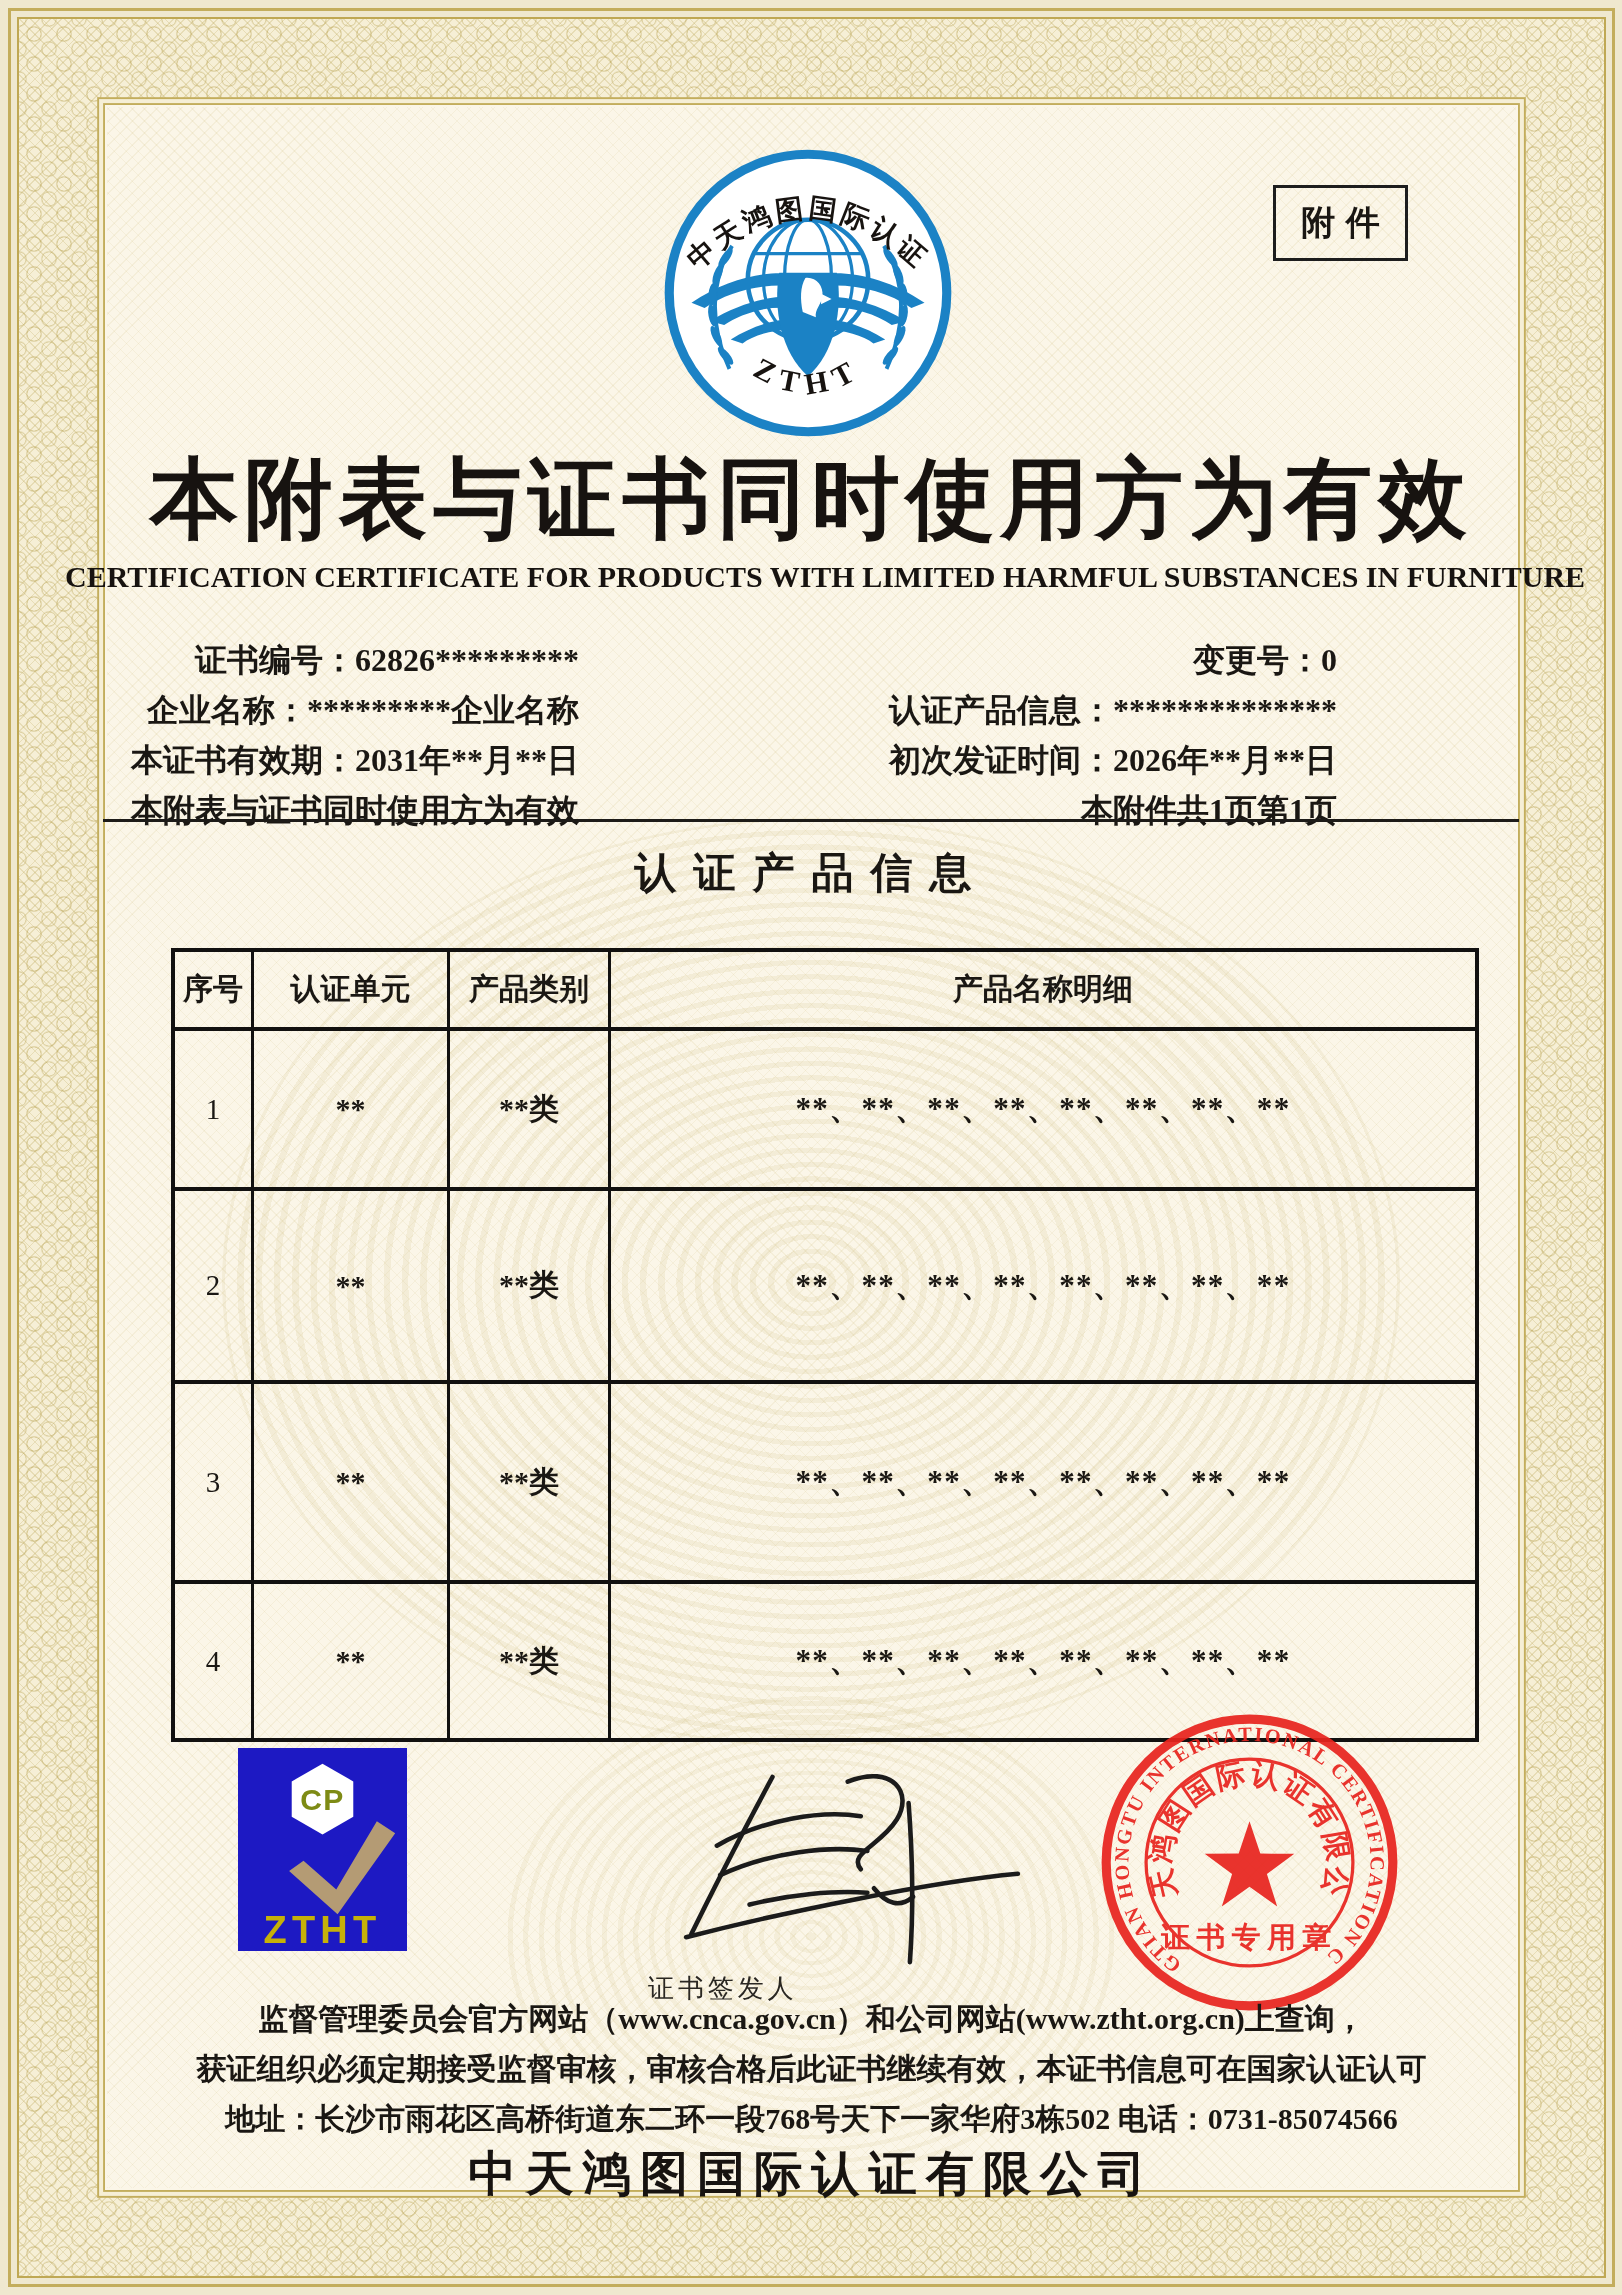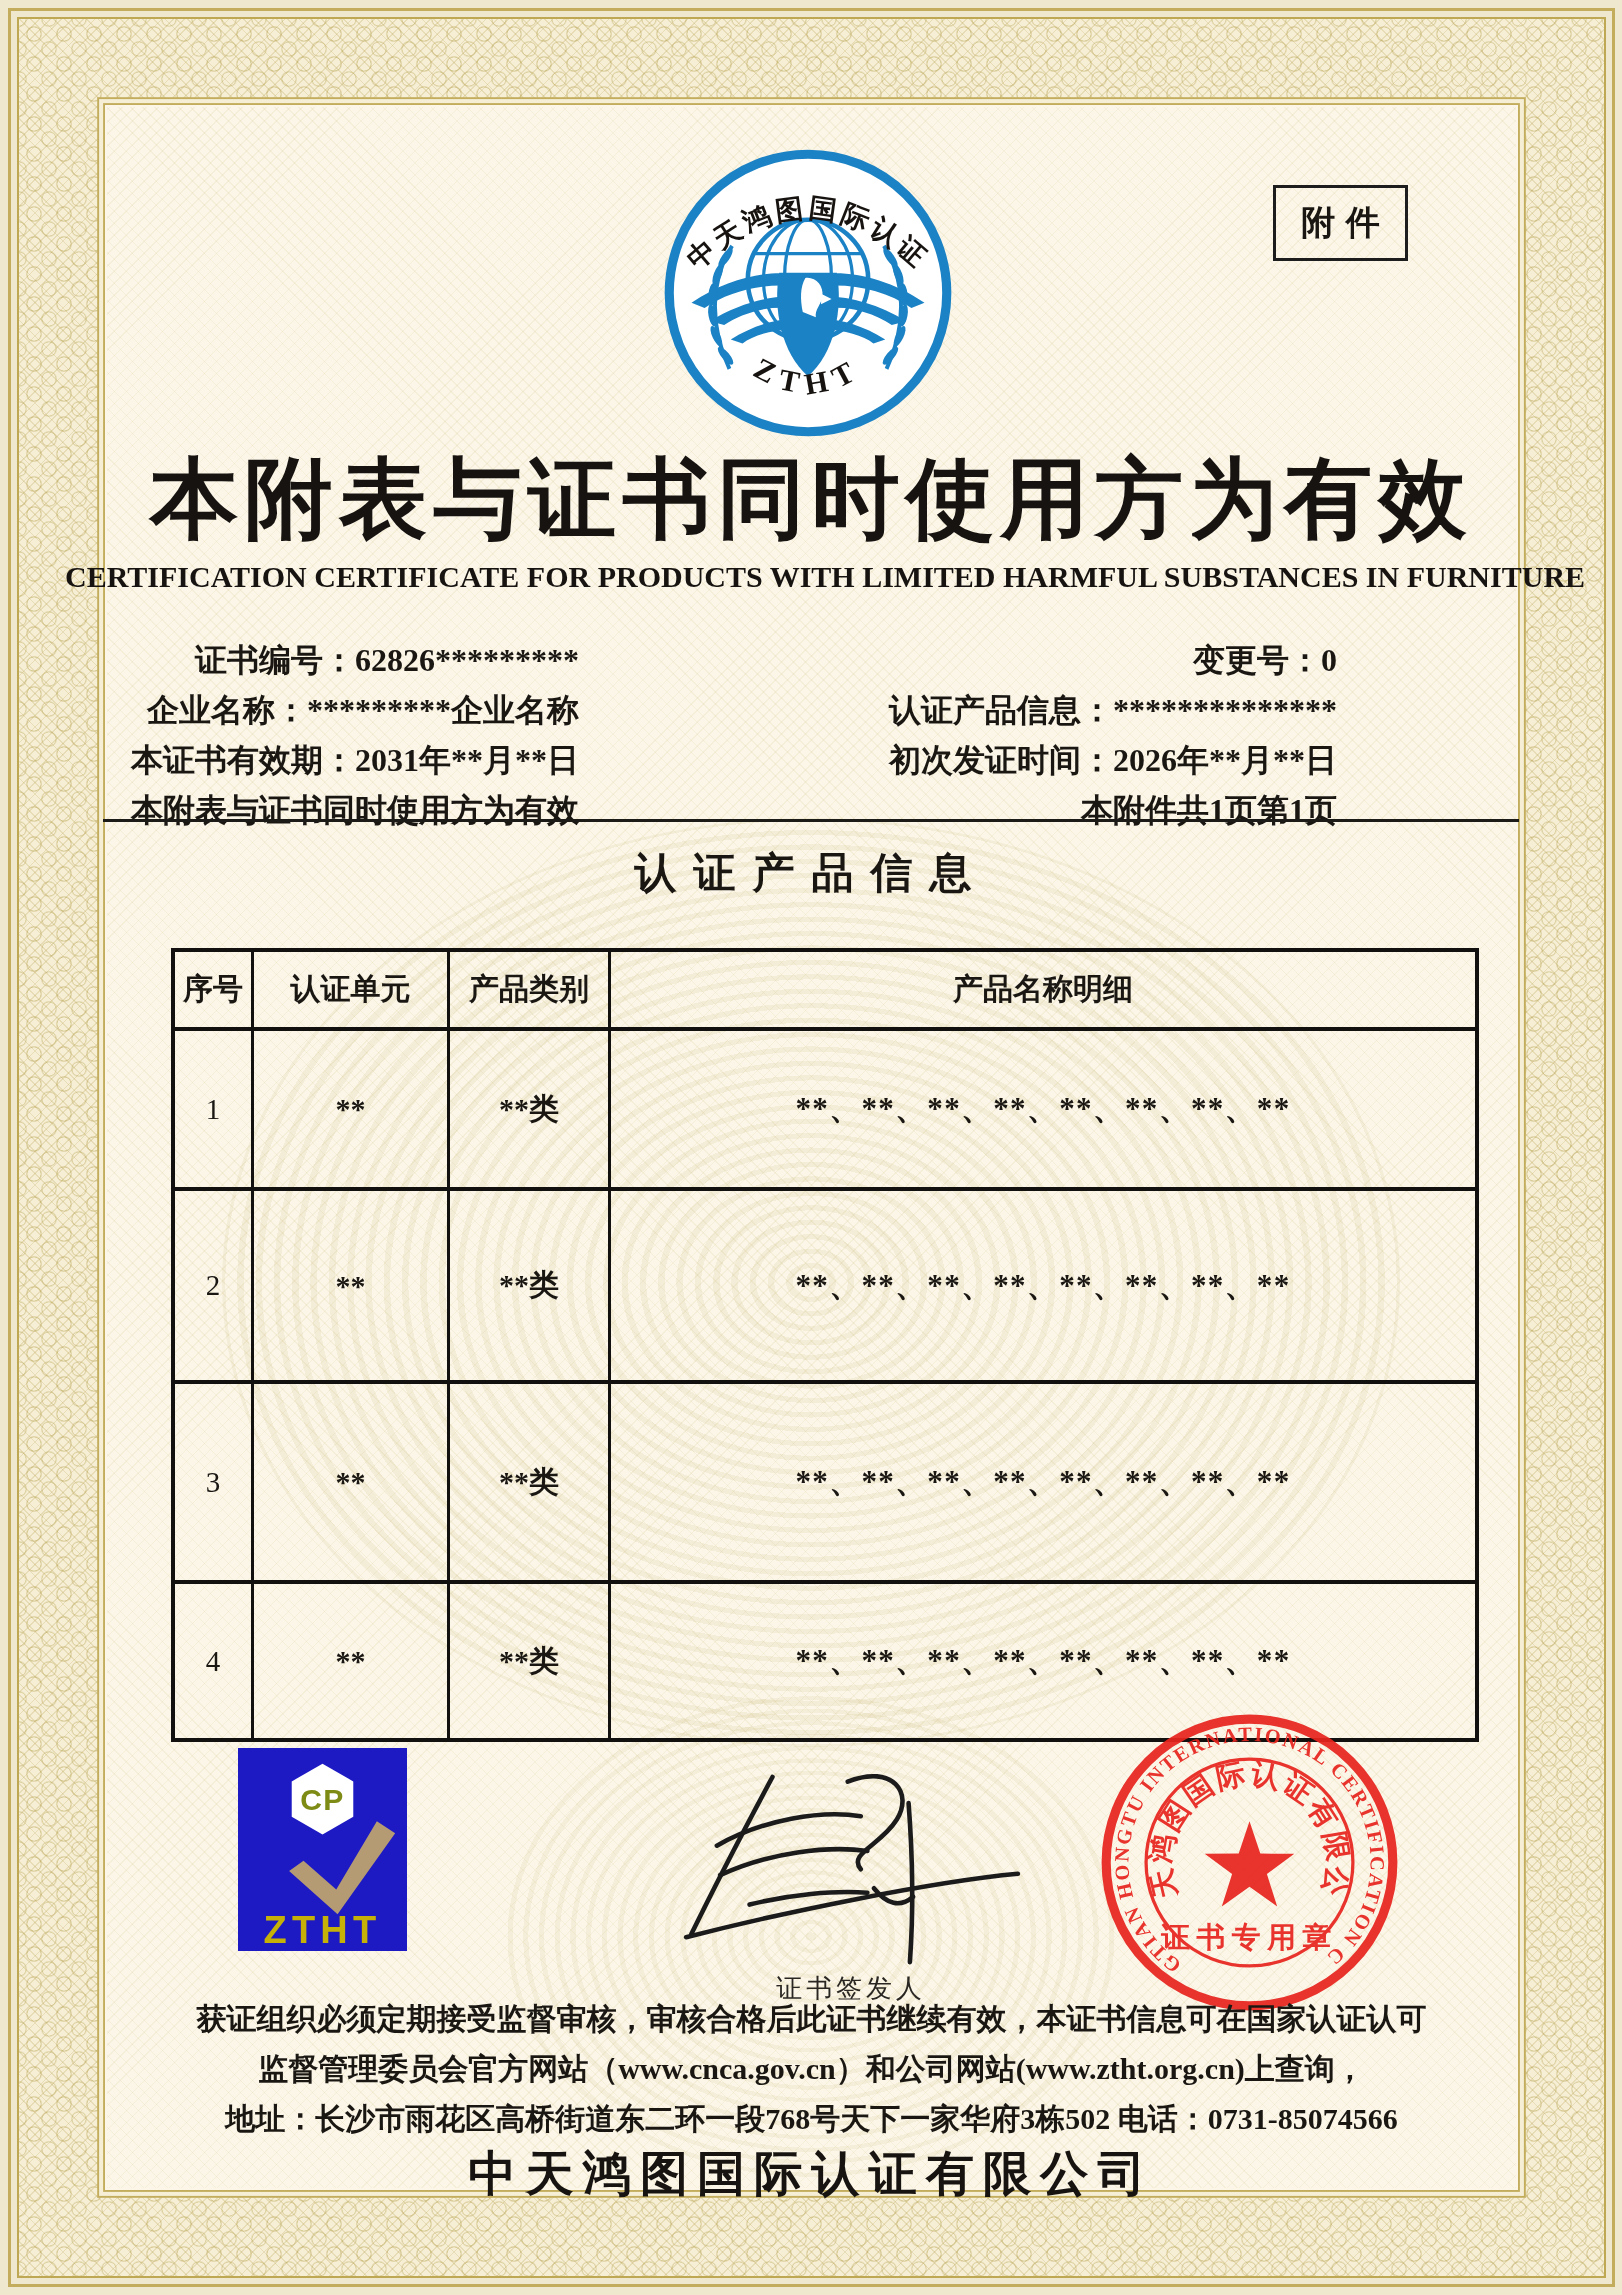--- a/index.html
+++ b/index.html
@@ -83,7 +83,7 @@
   .cp-logo{position:absolute;left:238px;top:1748px;width:169px;height:203px;background:#1d19c3;}
   .signature{position:absolute;left:648px;top:1741px;width:406px;height:229px;}
   .signer-label{
-    position:absolute;left:648px;top:1971px;width:406px;text-align:center;
+    position:absolute;left:648px;top:1971px;width:406px;
     font-size:26px;letter-spacing:3.9px;color:#2a2722;
   }
   .stamp{position:absolute;left:1097px;top:1710px;width:305px;height:305px;opacity:.93;}

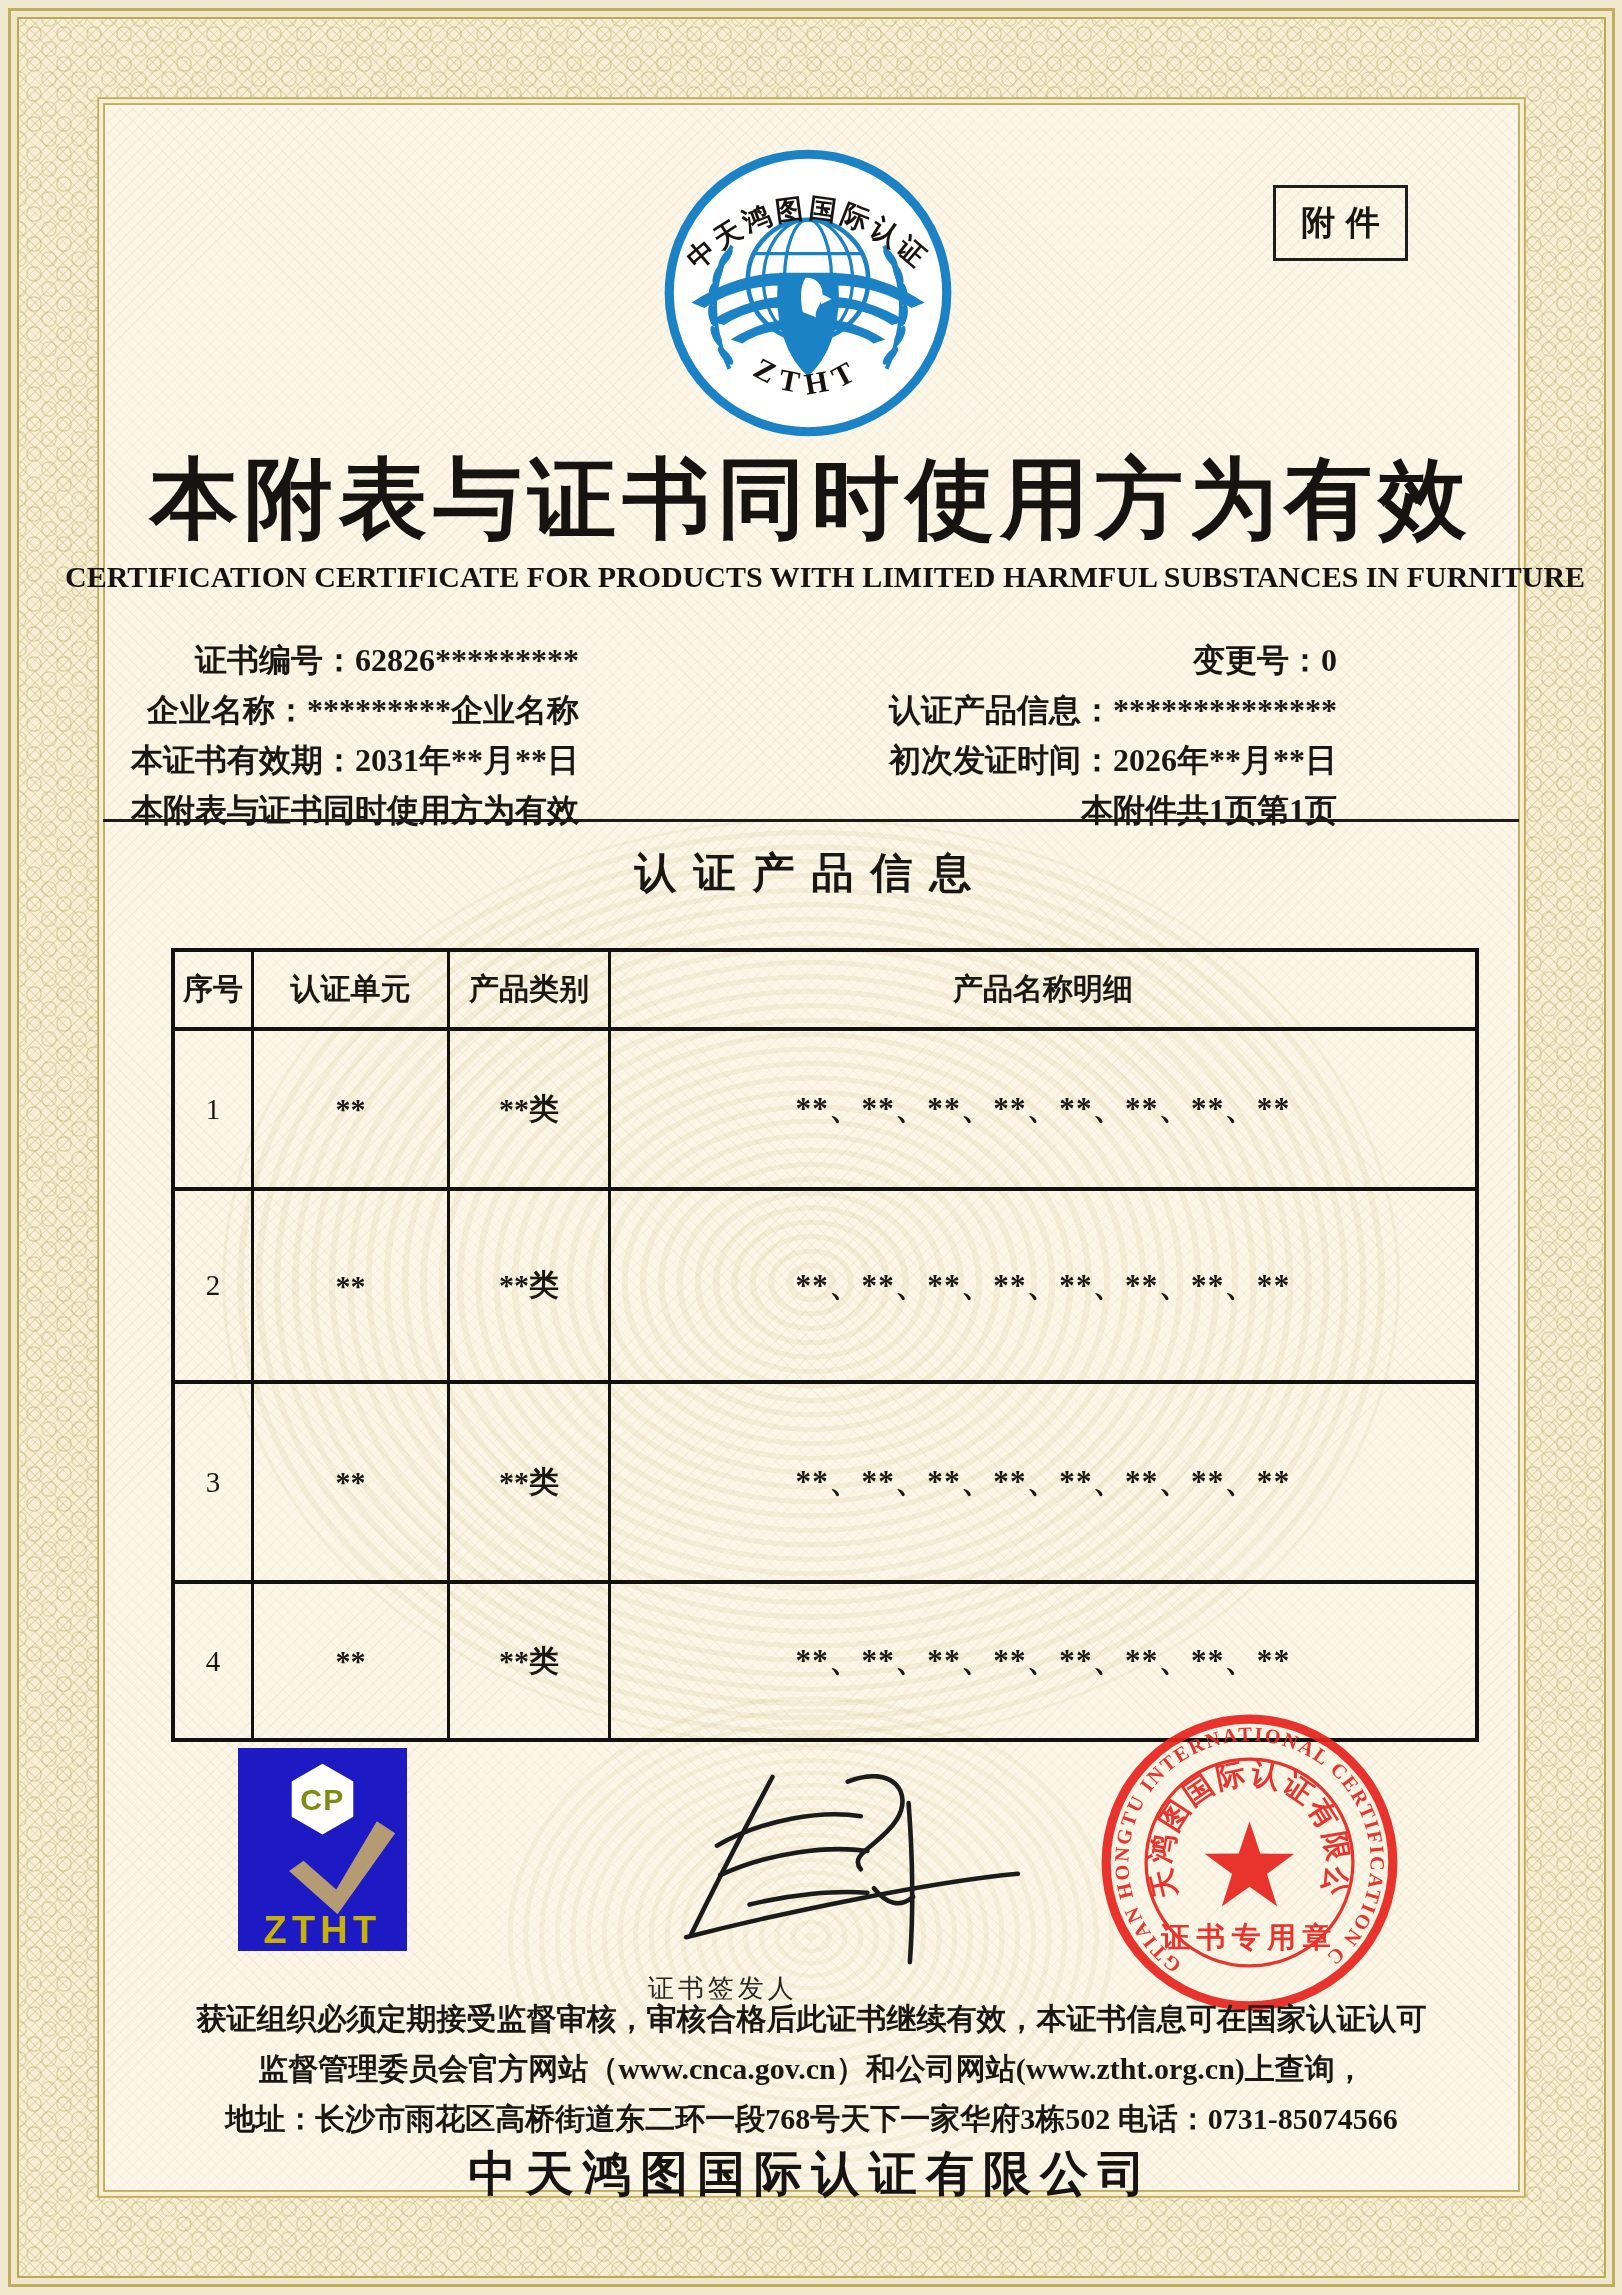--- a/index.html
+++ b/index.html
@@ -256,8 +256,8 @@
   </svg>
 
   <div class="footer-lines">
+    <div>监督管理委员会官方网站（www.cnca.gov.cn）和公司网站(www.ztht.org.cn)上查询，</div>
     <div>获证组织必须定期接受监督审核，审核合格后此证书继续有效，本证书信息可在国家认证认可</div>
-    <div>监督管理委员会官方网站（www.cnca.gov.cn）和公司网站(www.ztht.org.cn)上查询，</div>
     <div>地址：长沙市雨花区高桥街道东二环一段768号天下一家华府3栋502 电话：0731-85074566</div>
   </div>
   <div class="company-name">中天鸿图国际认证有限公司</div>

